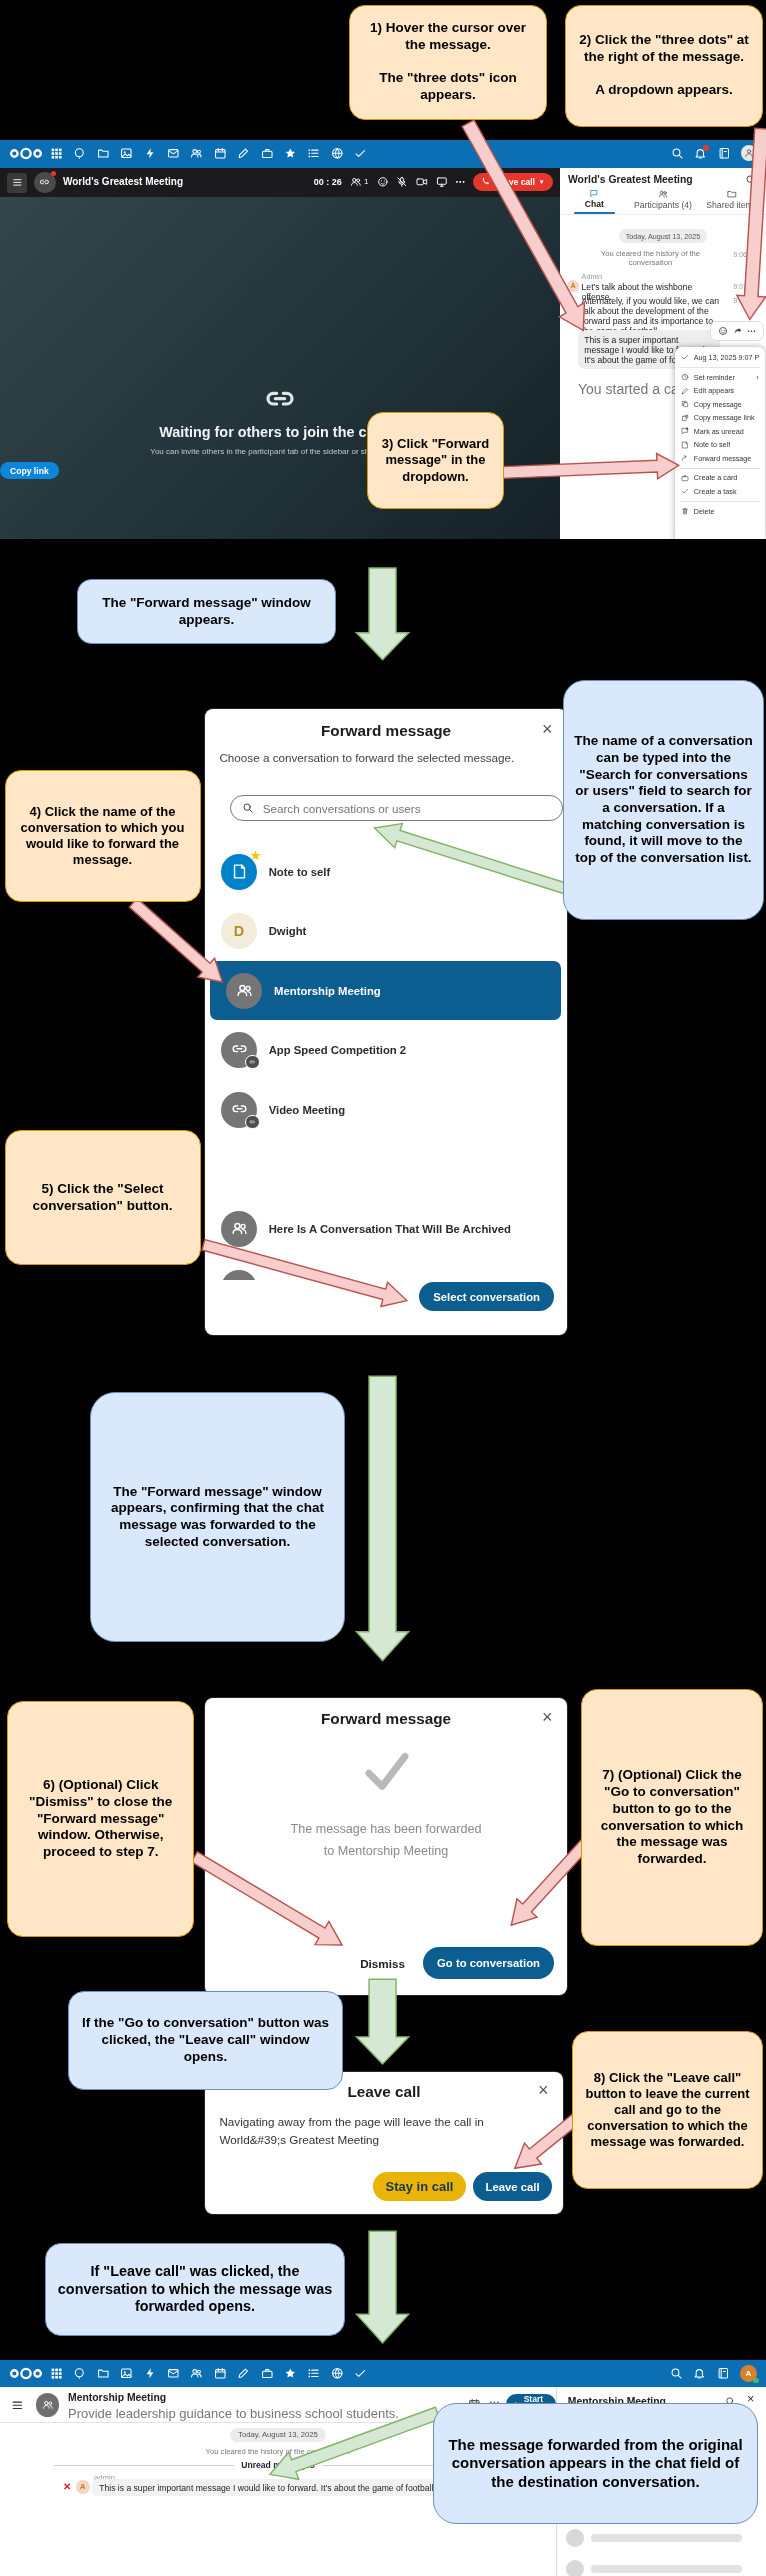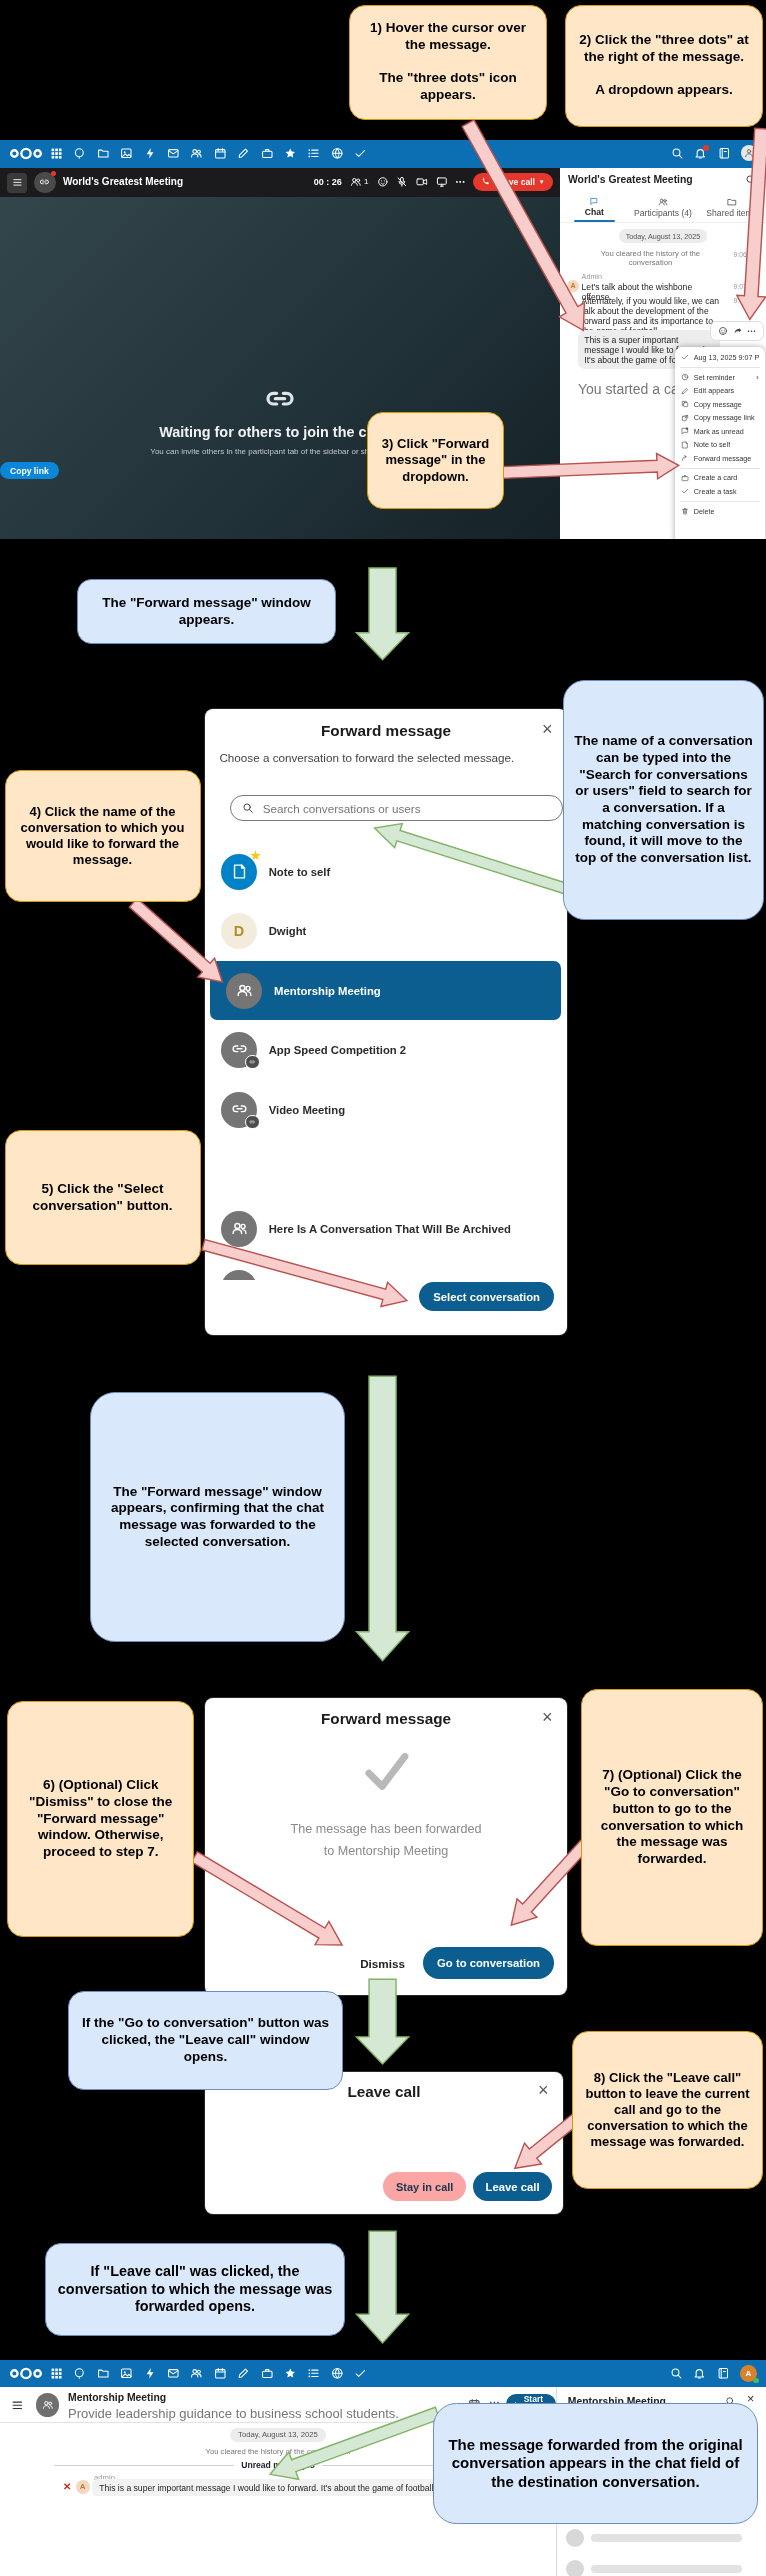--- a/index.html
+++ b/index.html
@@ -388,7 +388,7 @@
     <svg class="ic abs" style="right:9px;top:6.3px;width:11.7px;height:11.7px;color:#444" viewBox="0 0 13 13" width="11.7" height="11.7">
         <use href="#i-search"></use>
       </svg>
-    <div class="abs" id="s1tabs" style="left:0;top:25px;width:206px;height:30px;display:flex;border-bottom:0.9px solid #eee">
+    <div class="abs" id="s1tabs" style="left:0;top:17px;width:206px;height:30px;display:flex;border-bottom:0.9px solid #eee">
         <div class="tab">
           <svg class="ic" style="width: 10px; height: 10px; color: rgb(26, 114, 184);" viewBox="0 0 11 9.42188" width="10" height="8.5">
             <use href="#i-chat"></use>

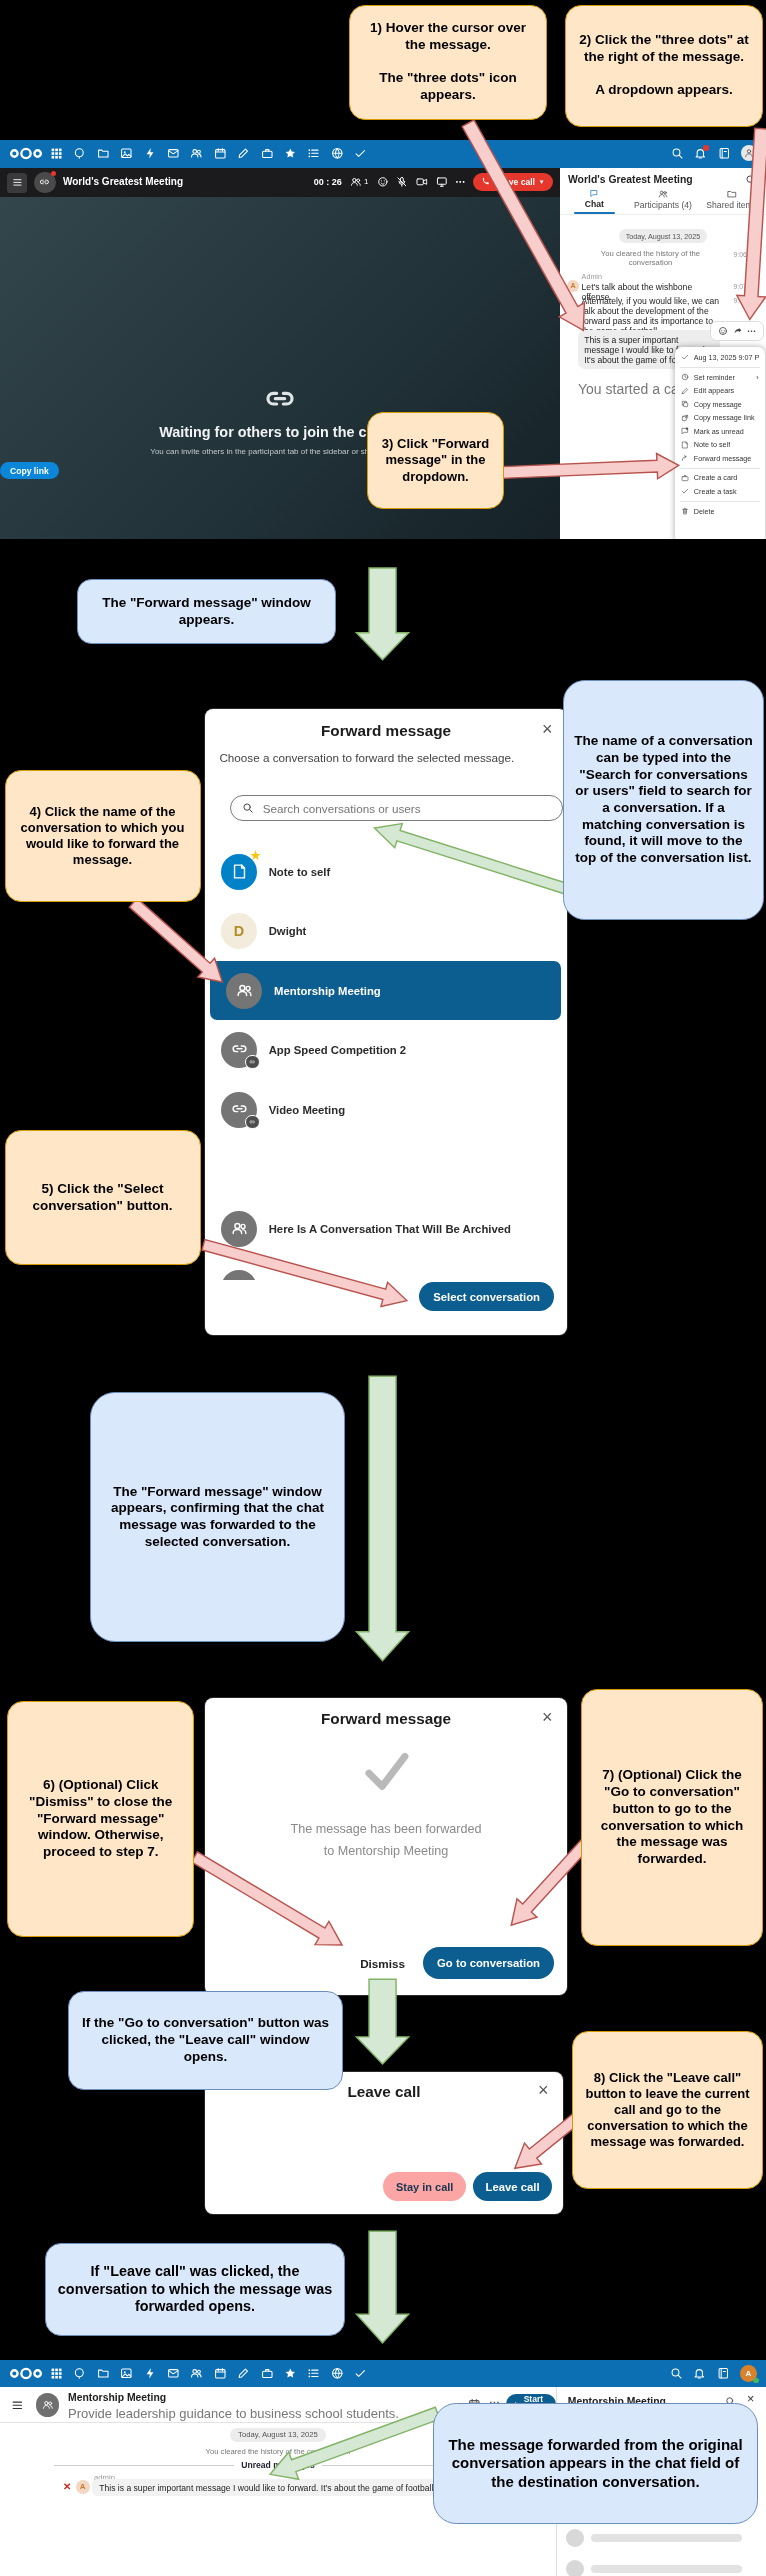--- a/index.html
+++ b/index.html
@@ -624,6 +624,7 @@
 <div class="dlg" style="left:205px;top:2072px;width:358px;height:142px">
   <div class="dtitle" style="top:10.8px">Leave call</div>
   <span class="dclose" style="right:14.4px;top:9px">×</span>
+  <div class="abs" style="left:14.4px;top:41px;width:321px;font-size:11.7px;color:#333;line-height:1.55">Navigating away from the page will leave the call in World&amp;#39;s Greatest Meeting</div>
   <span class="pill abs" style="right:97px;bottom:12.6px;height:29px;padding:0 12.6px;background:#fca5a5;color:#17364f;font-size:11px">Stay in call</span>
   <span class="bluebtn abs" style="right:10.8px;bottom:12.6px;height:29px;padding:0 12.6px;font-size:11.3px">Leave call</span>
 </div>

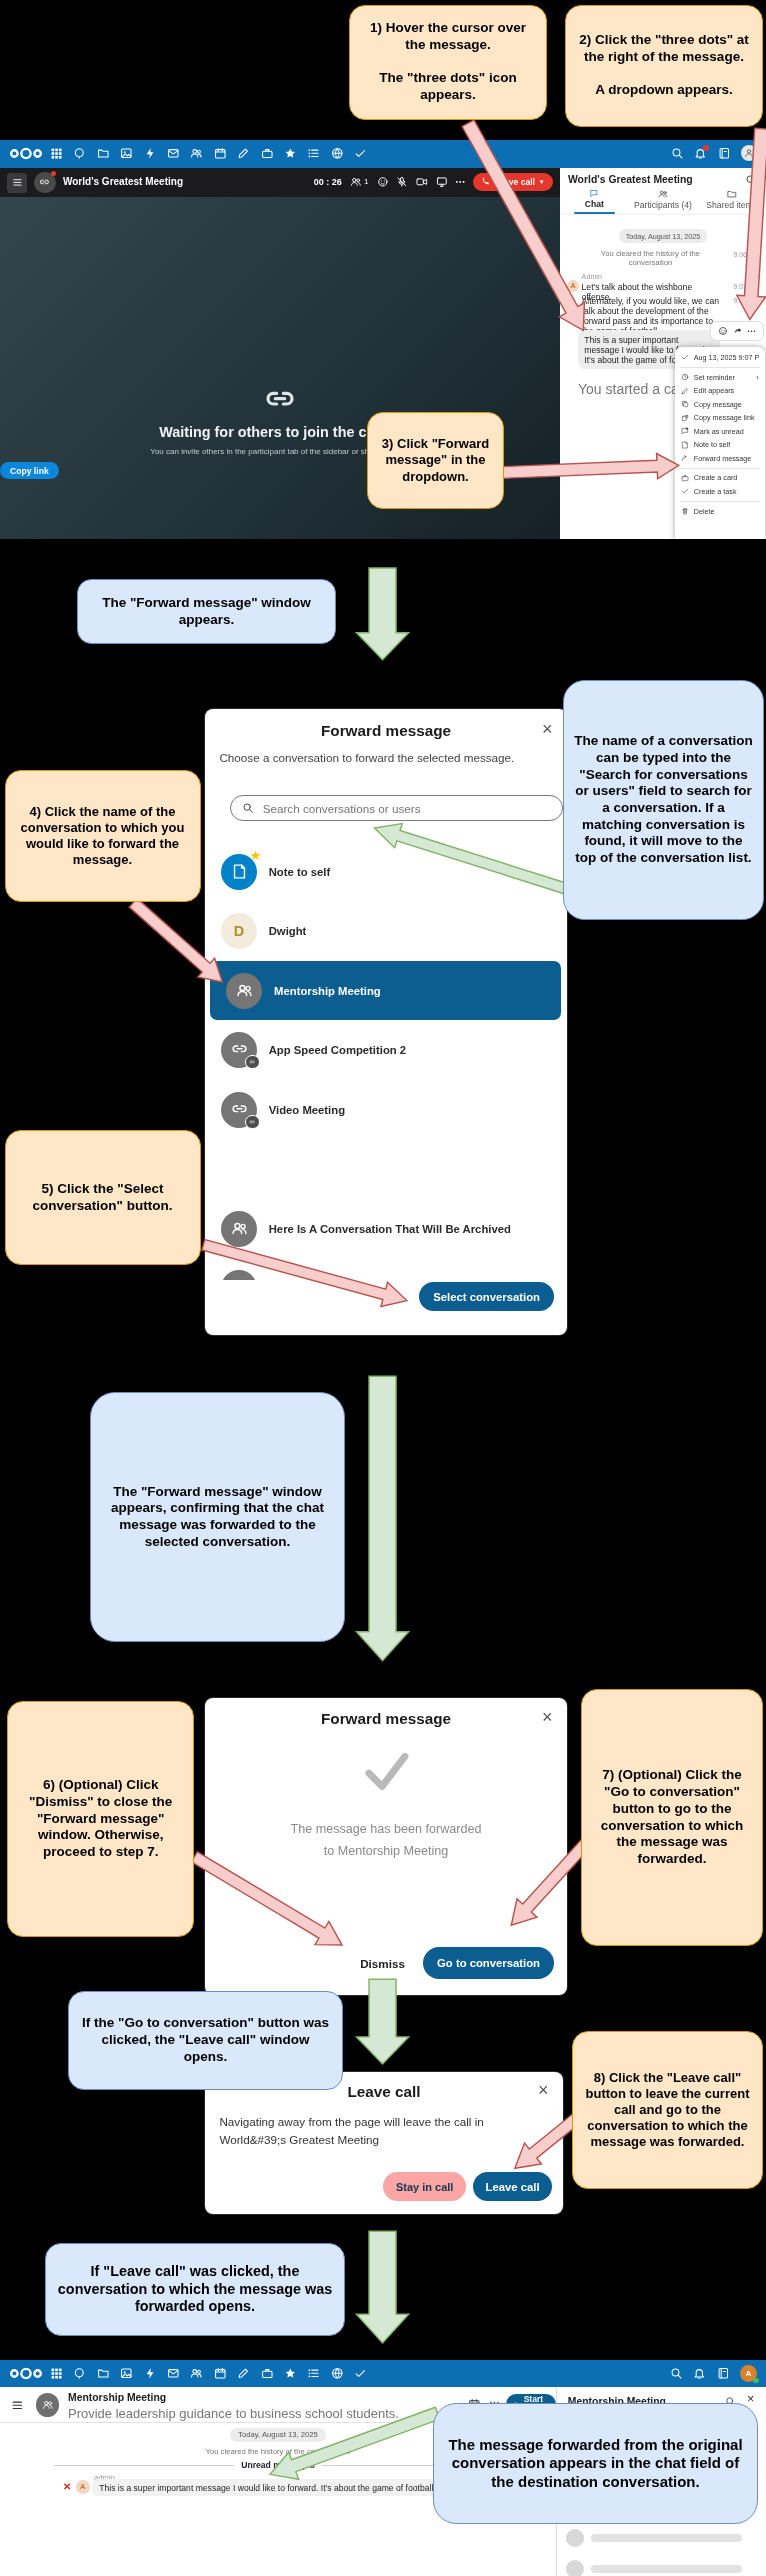--- a/index.html
+++ b/index.html
@@ -625,7 +625,7 @@
   <div class="dtitle" style="top:10.8px">Leave call</div>
   <span class="dclose" style="right:14.4px;top:9px">×</span>
   <div class="abs" style="left:14.4px;top:41px;width:321px;font-size:11.7px;color:#333;line-height:1.55">Navigating away from the page will leave the call in World&amp;#39;s Greatest Meeting</div>
-  <span class="pill abs" style="right:97px;bottom:12.6px;height:29px;padding:0 12.6px;background:#fca5a5;color:#17364f;font-size:11px">Stay in call</span>
+  <span class="pill abs" style="right:97px;bottom:12.6px;height:29px;padding:0 12.6px;background:#eab308;color:#17364f;font-size:13px">Stay in call</span>
   <span class="bluebtn abs" style="right:10.8px;bottom:12.6px;height:29px;padding:0 12.6px;font-size:11.3px">Leave call</span>
 </div>
 

